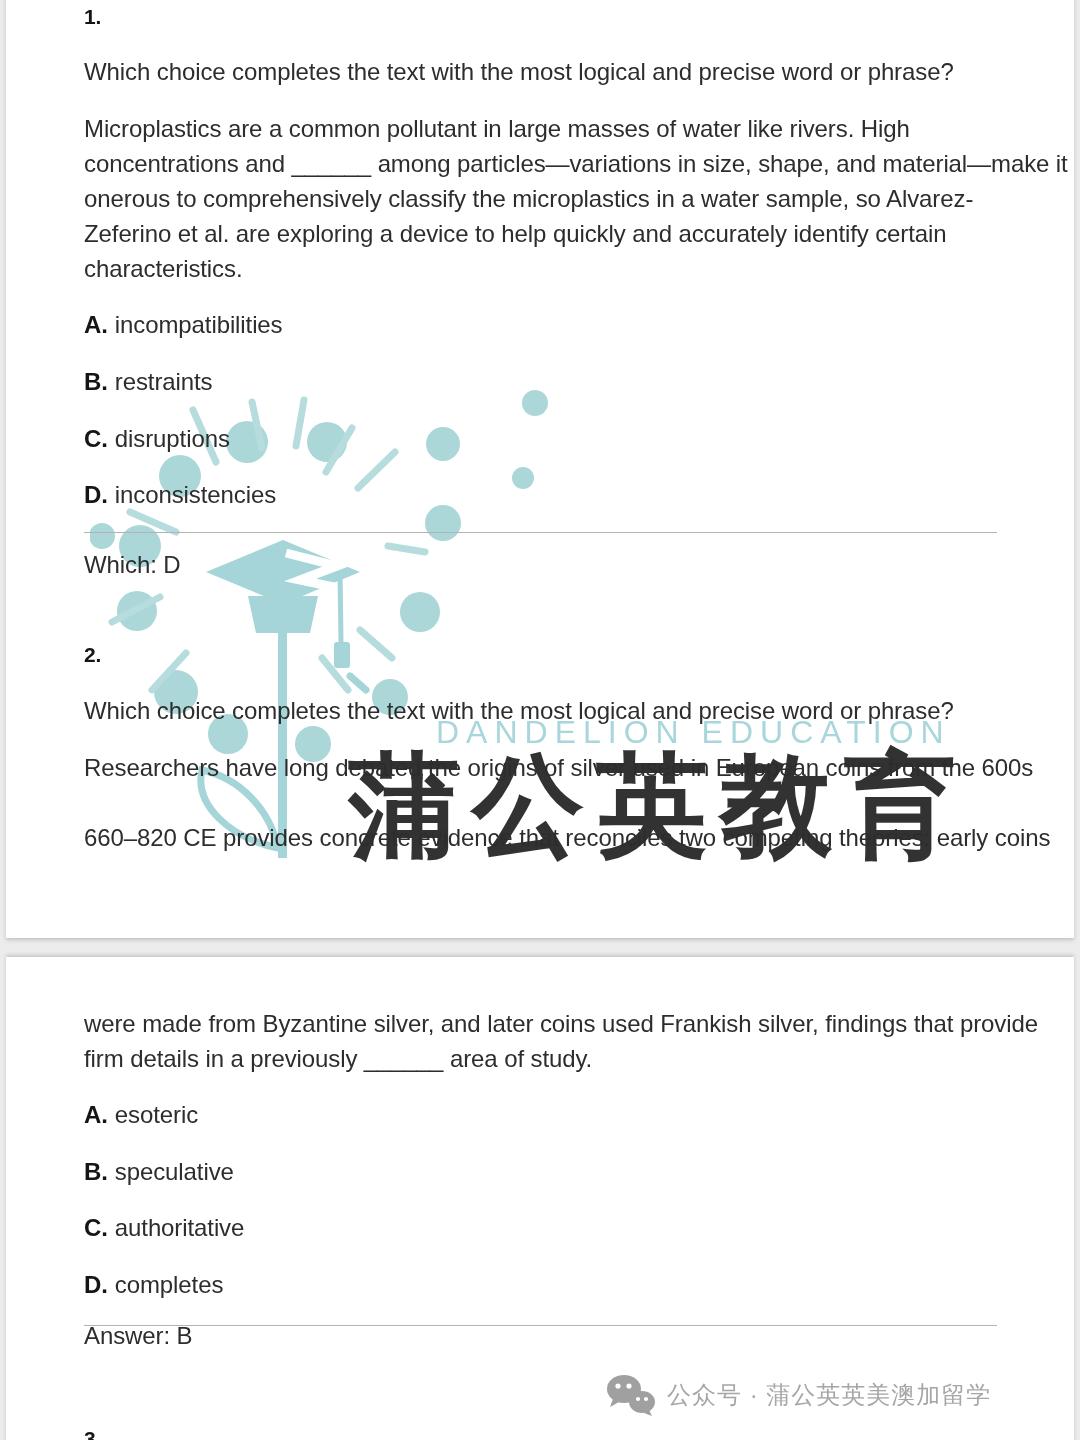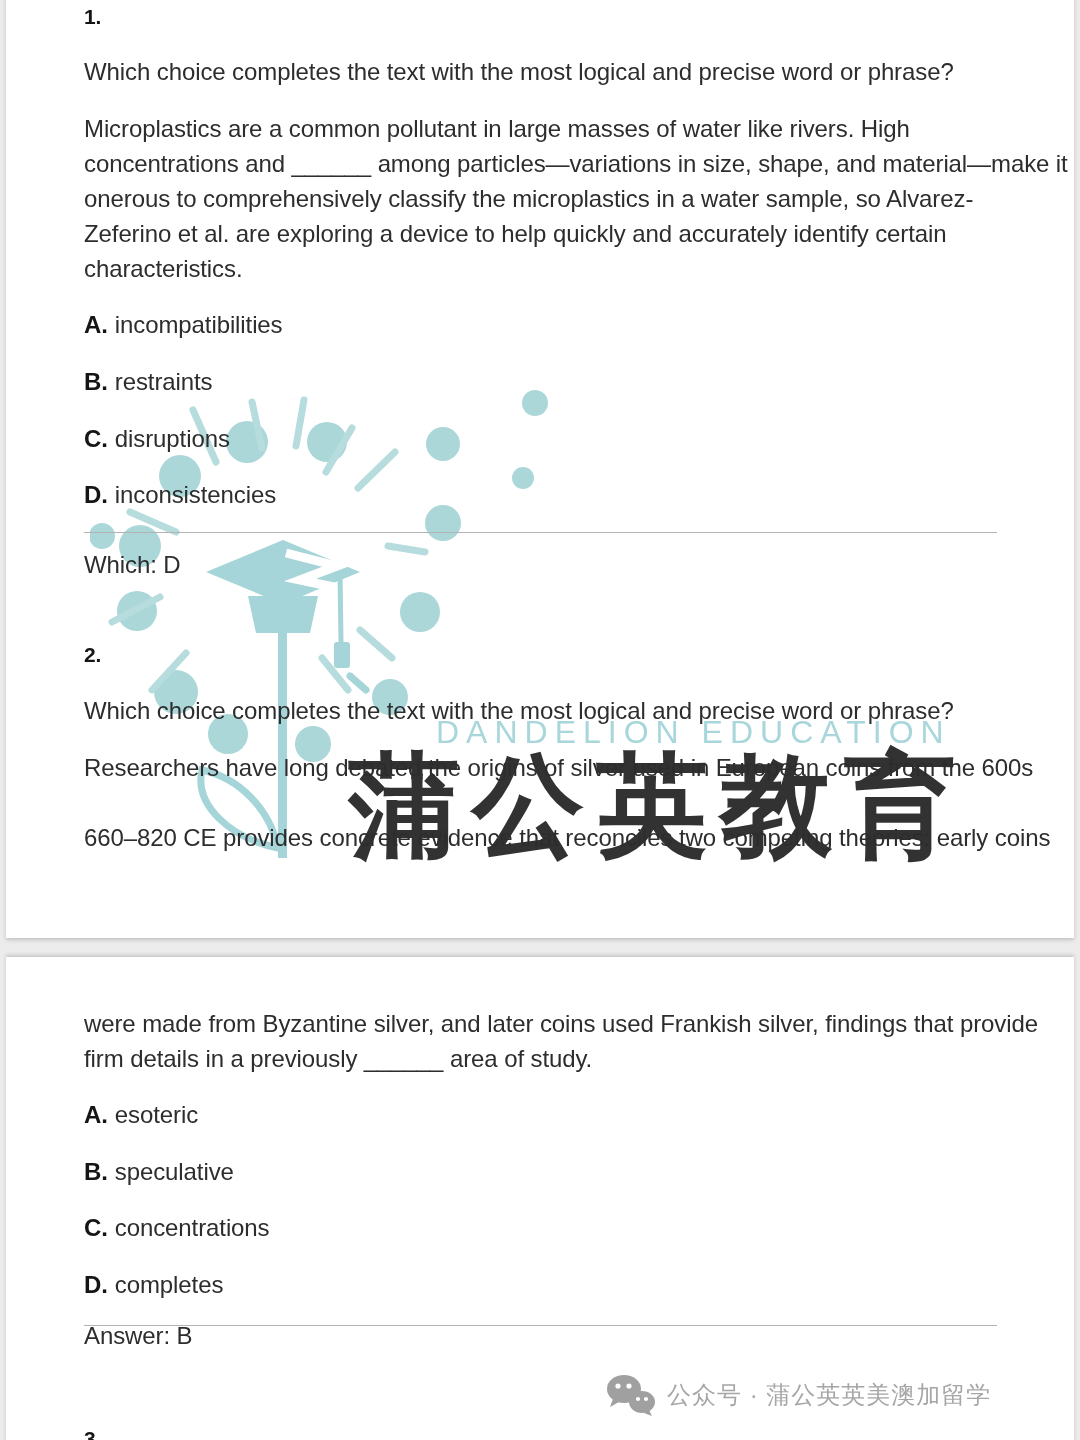--- a/index.html
+++ b/index.html
@@ -144,7 +144,7 @@
       <span class="letter">B.</span><span>speculative</span>
     </div>
     <div class="txt opt" style="top:260px">
-      <span class="letter">C.</span><span>concentrations</span>
+      <span class="letter">C.</span><span>authoritative</span>
     </div>
     <div class="txt opt" style="top:317px">
       <span class="letter">D.</span><span>completes</span>

